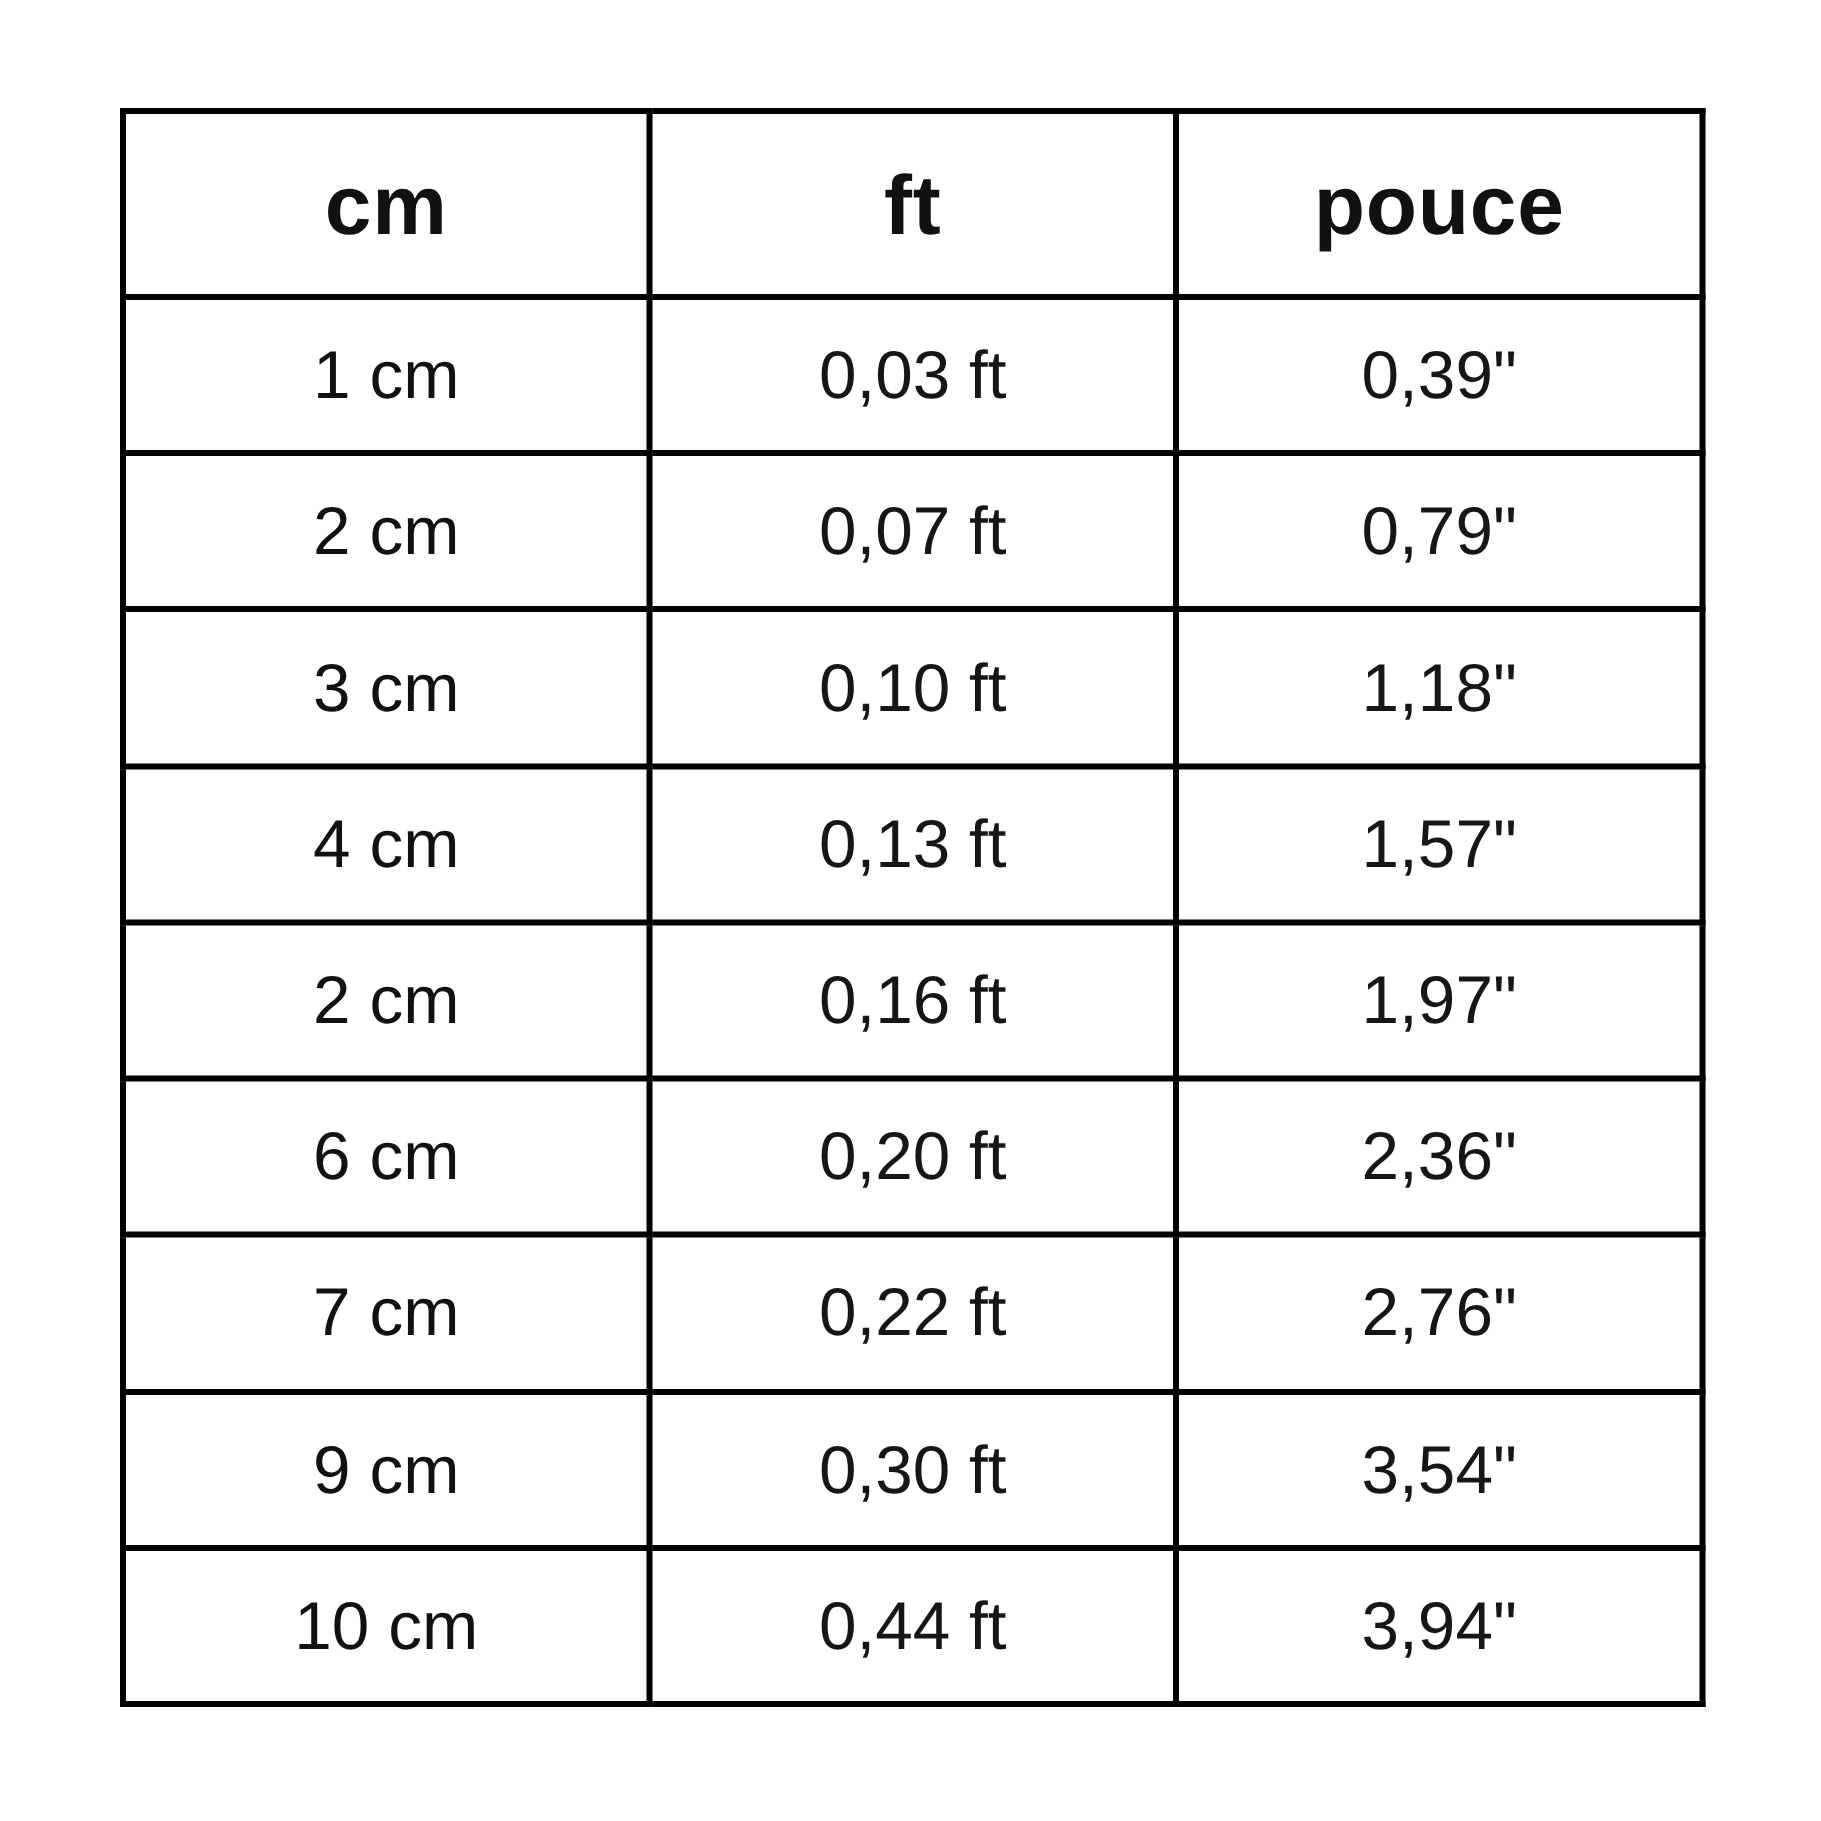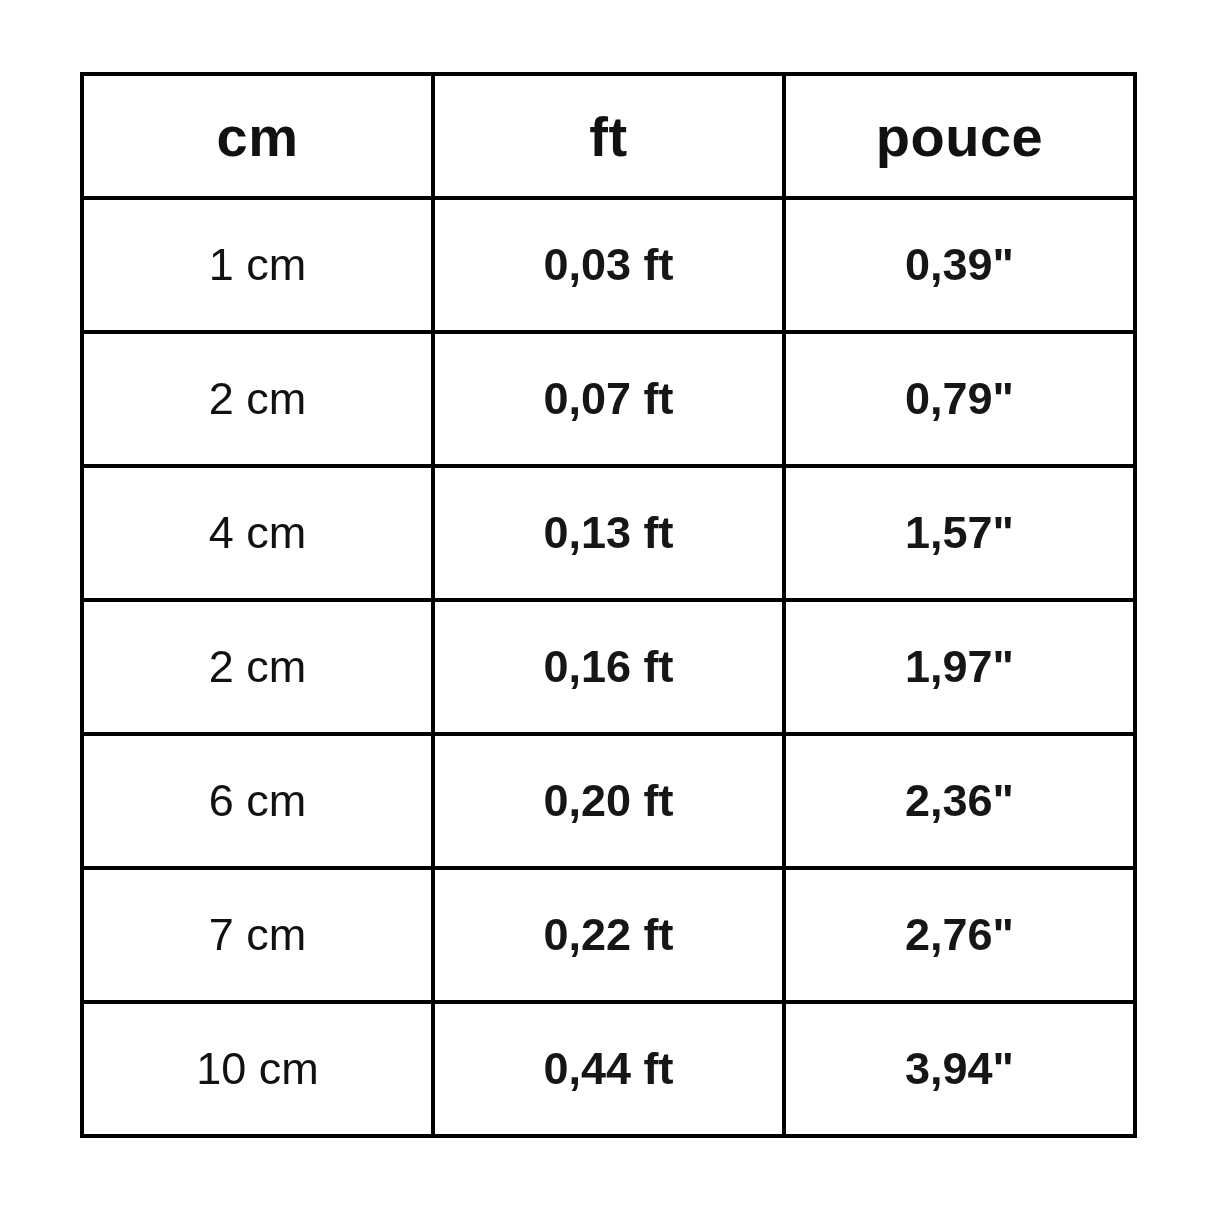--- a/index.html
+++ b/index.html
@@ -50,7 +50,7 @@
   }
   table.conv td {
     font-size: 45px;
-    font-weight: 700;
+    font-weight: 400;
     color: #161616;
   }
   table.conv td.cm-col {

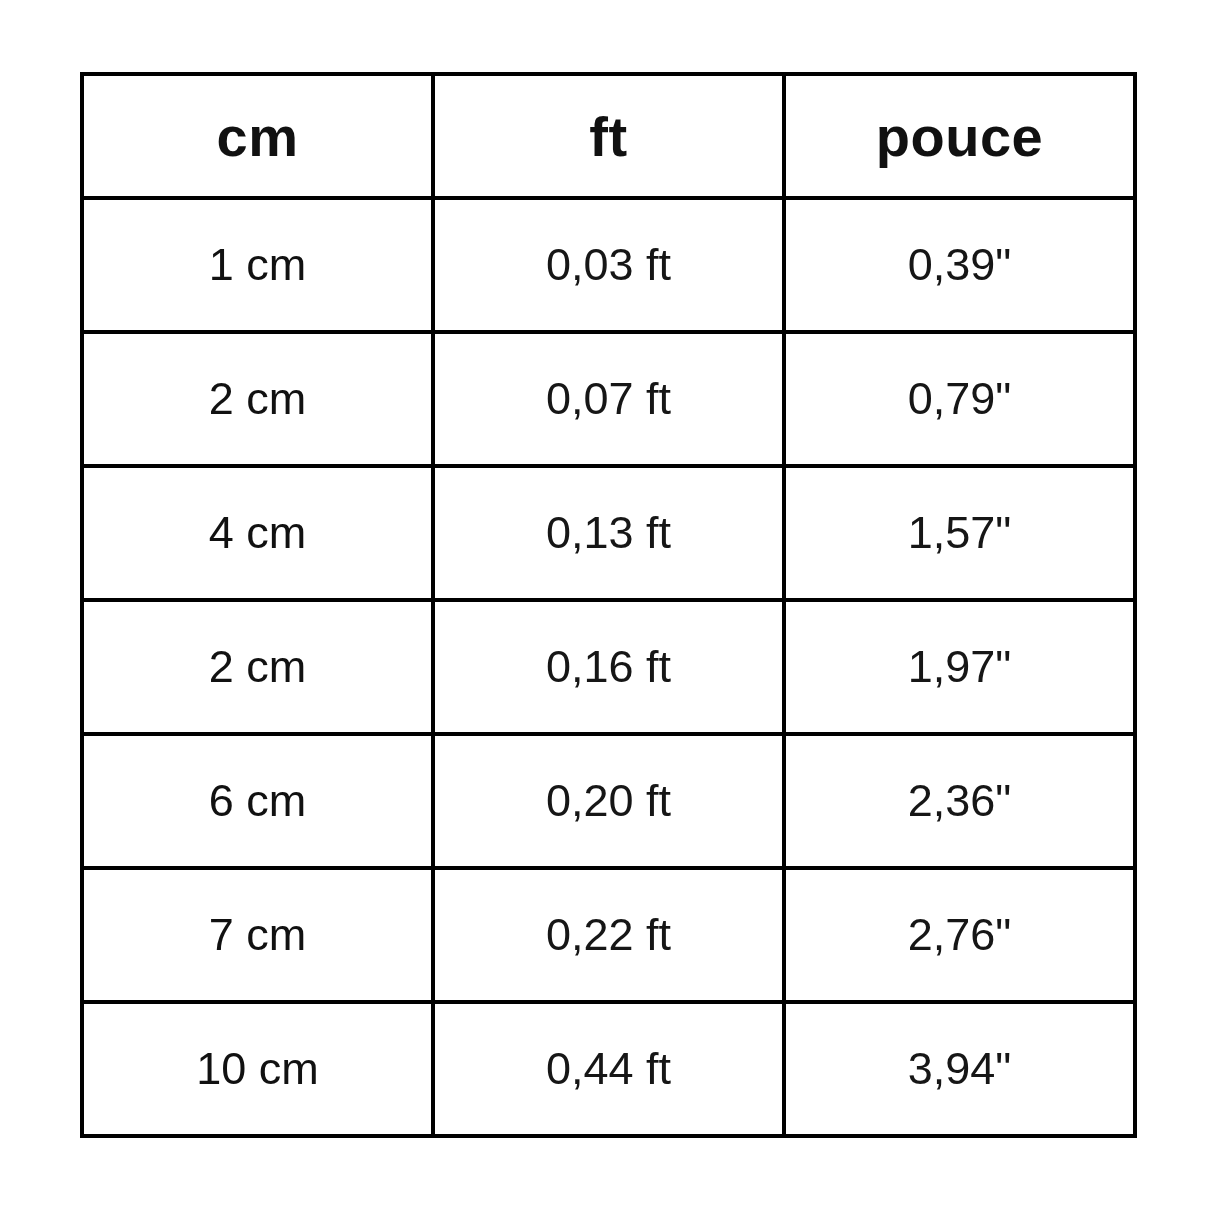--- a/index.html
+++ b/index.html
@@ -83,6 +83,11 @@
         <td>0,79"</td>
       </tr>
       <tr>
+        <td class="cm-col">3 cm</td>
+        <td>0,10 ft</td>
+        <td>1,18"</td>
+      </tr>
+      <tr>
         <td class="cm-col">4 cm</td>
         <td>0,13 ft</td>
         <td>1,57"</td>

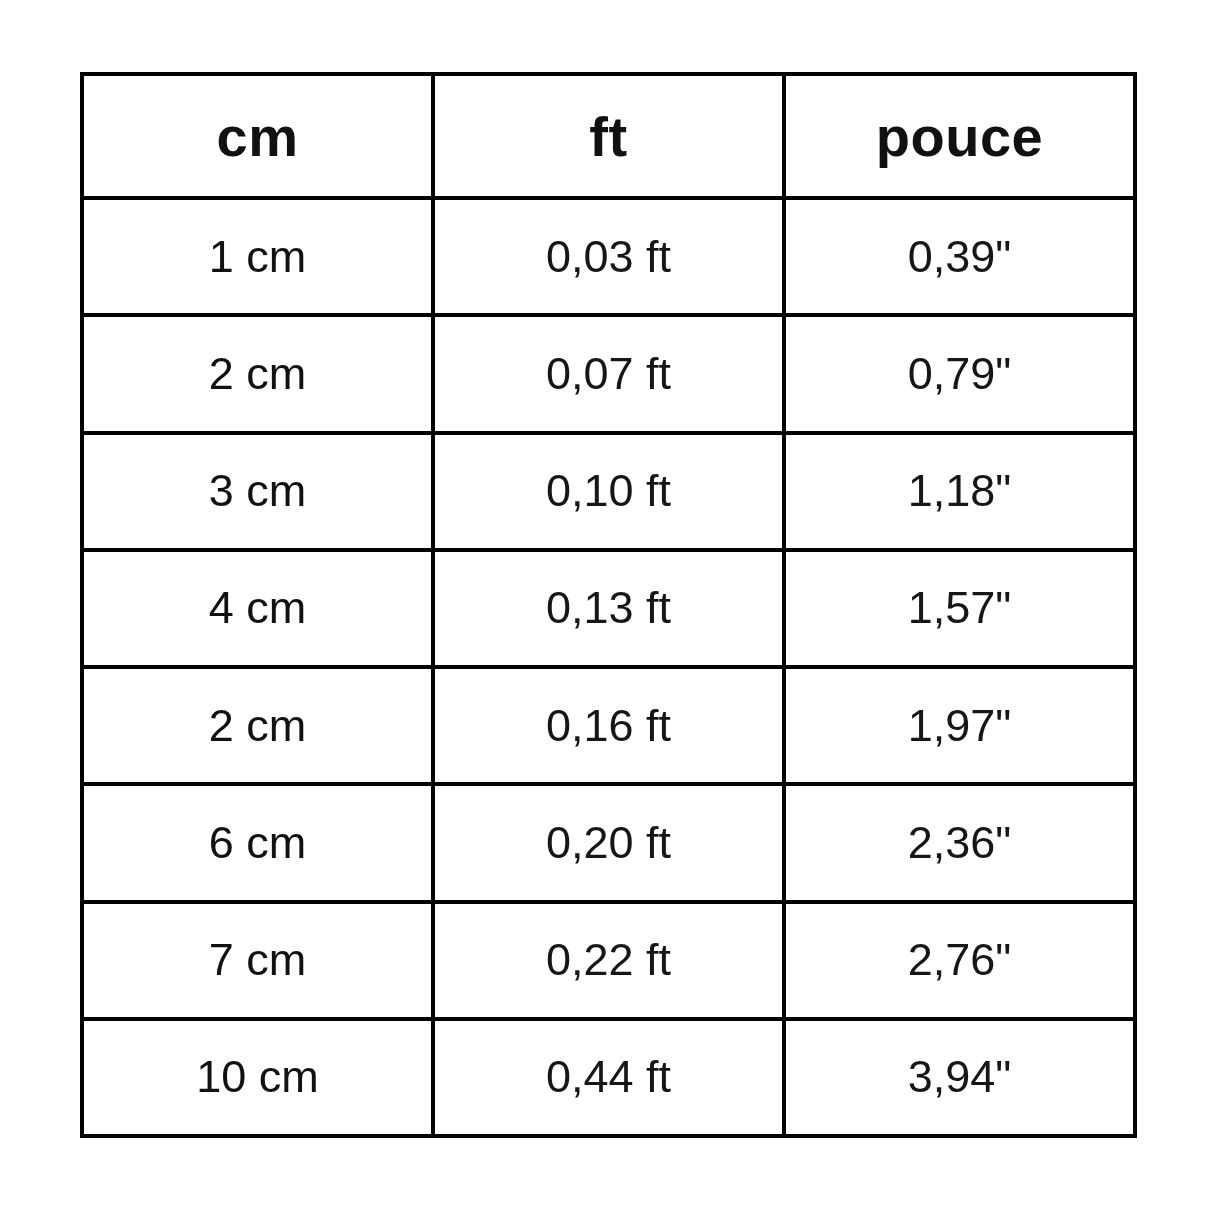--- a/index.html
+++ b/index.html
@@ -108,6 +108,11 @@
         <td>2,76"</td>
       </tr>
       <tr>
+        <td class="cm-col">9 cm</td>
+        <td>0,30 ft</td>
+        <td>3,54"</td>
+      </tr>
+      <tr>
         <td class="cm-col">10 cm</td>
         <td>0,44 ft</td>
         <td>3,94"</td>

